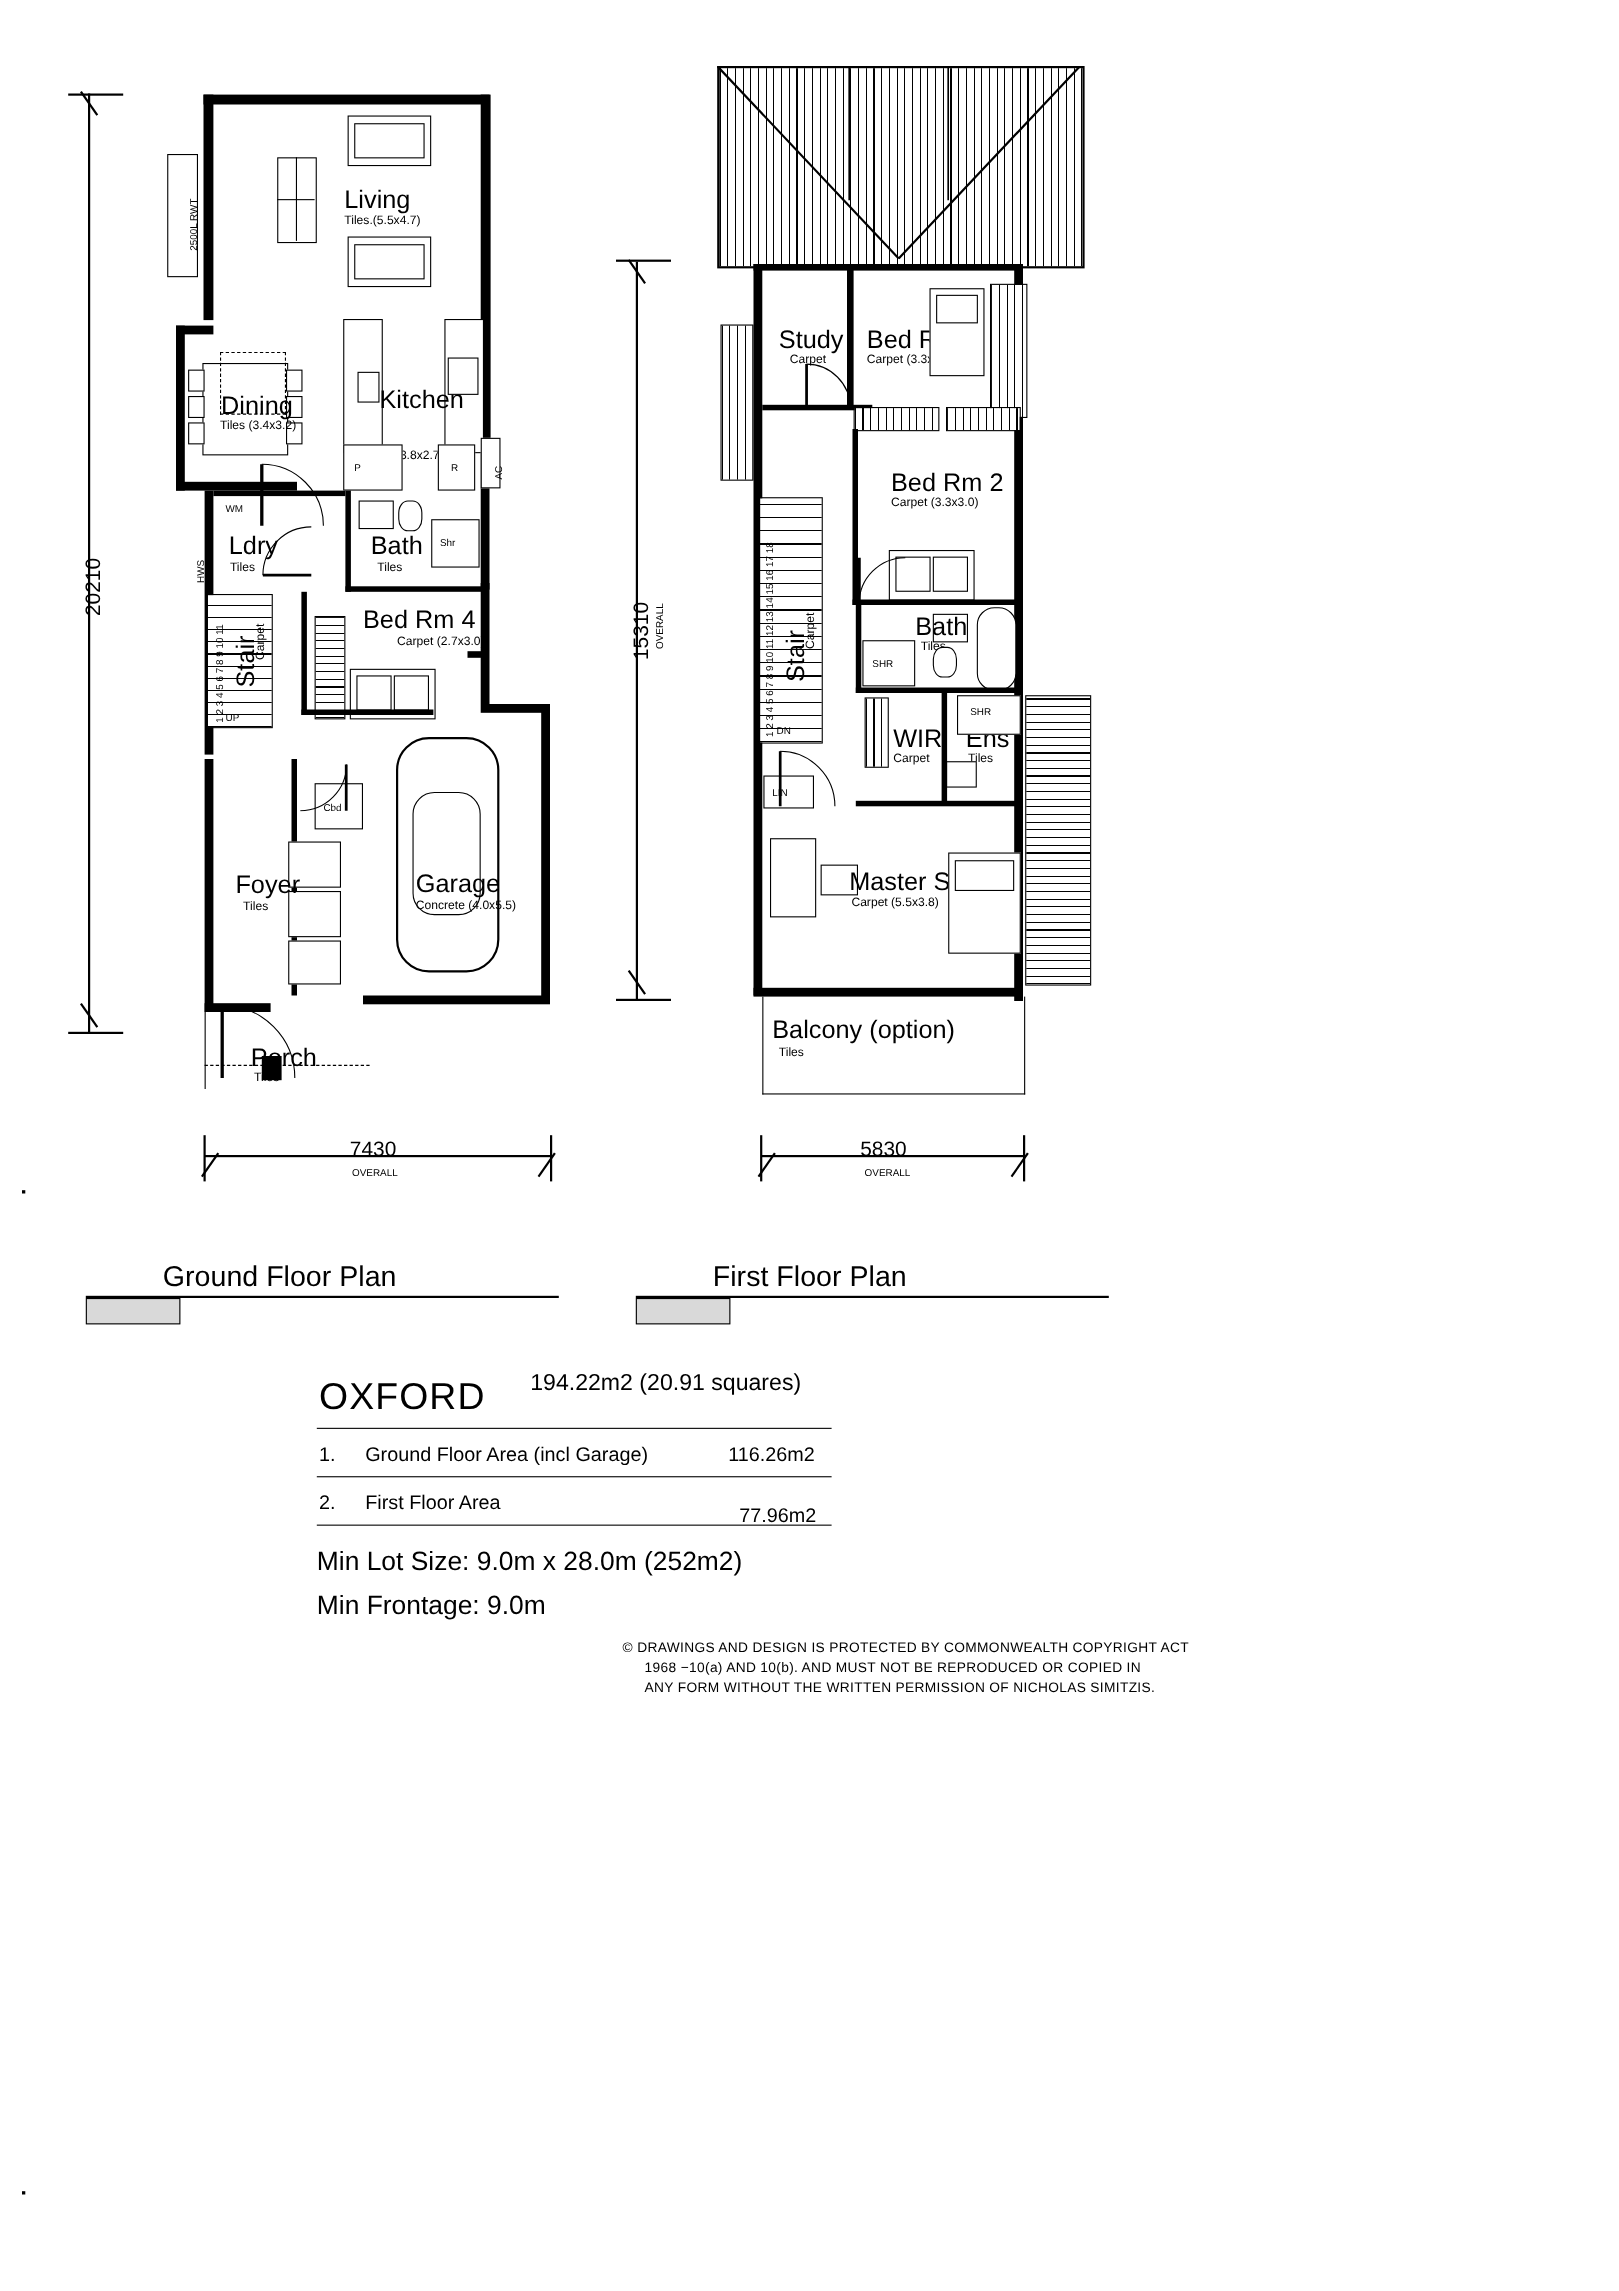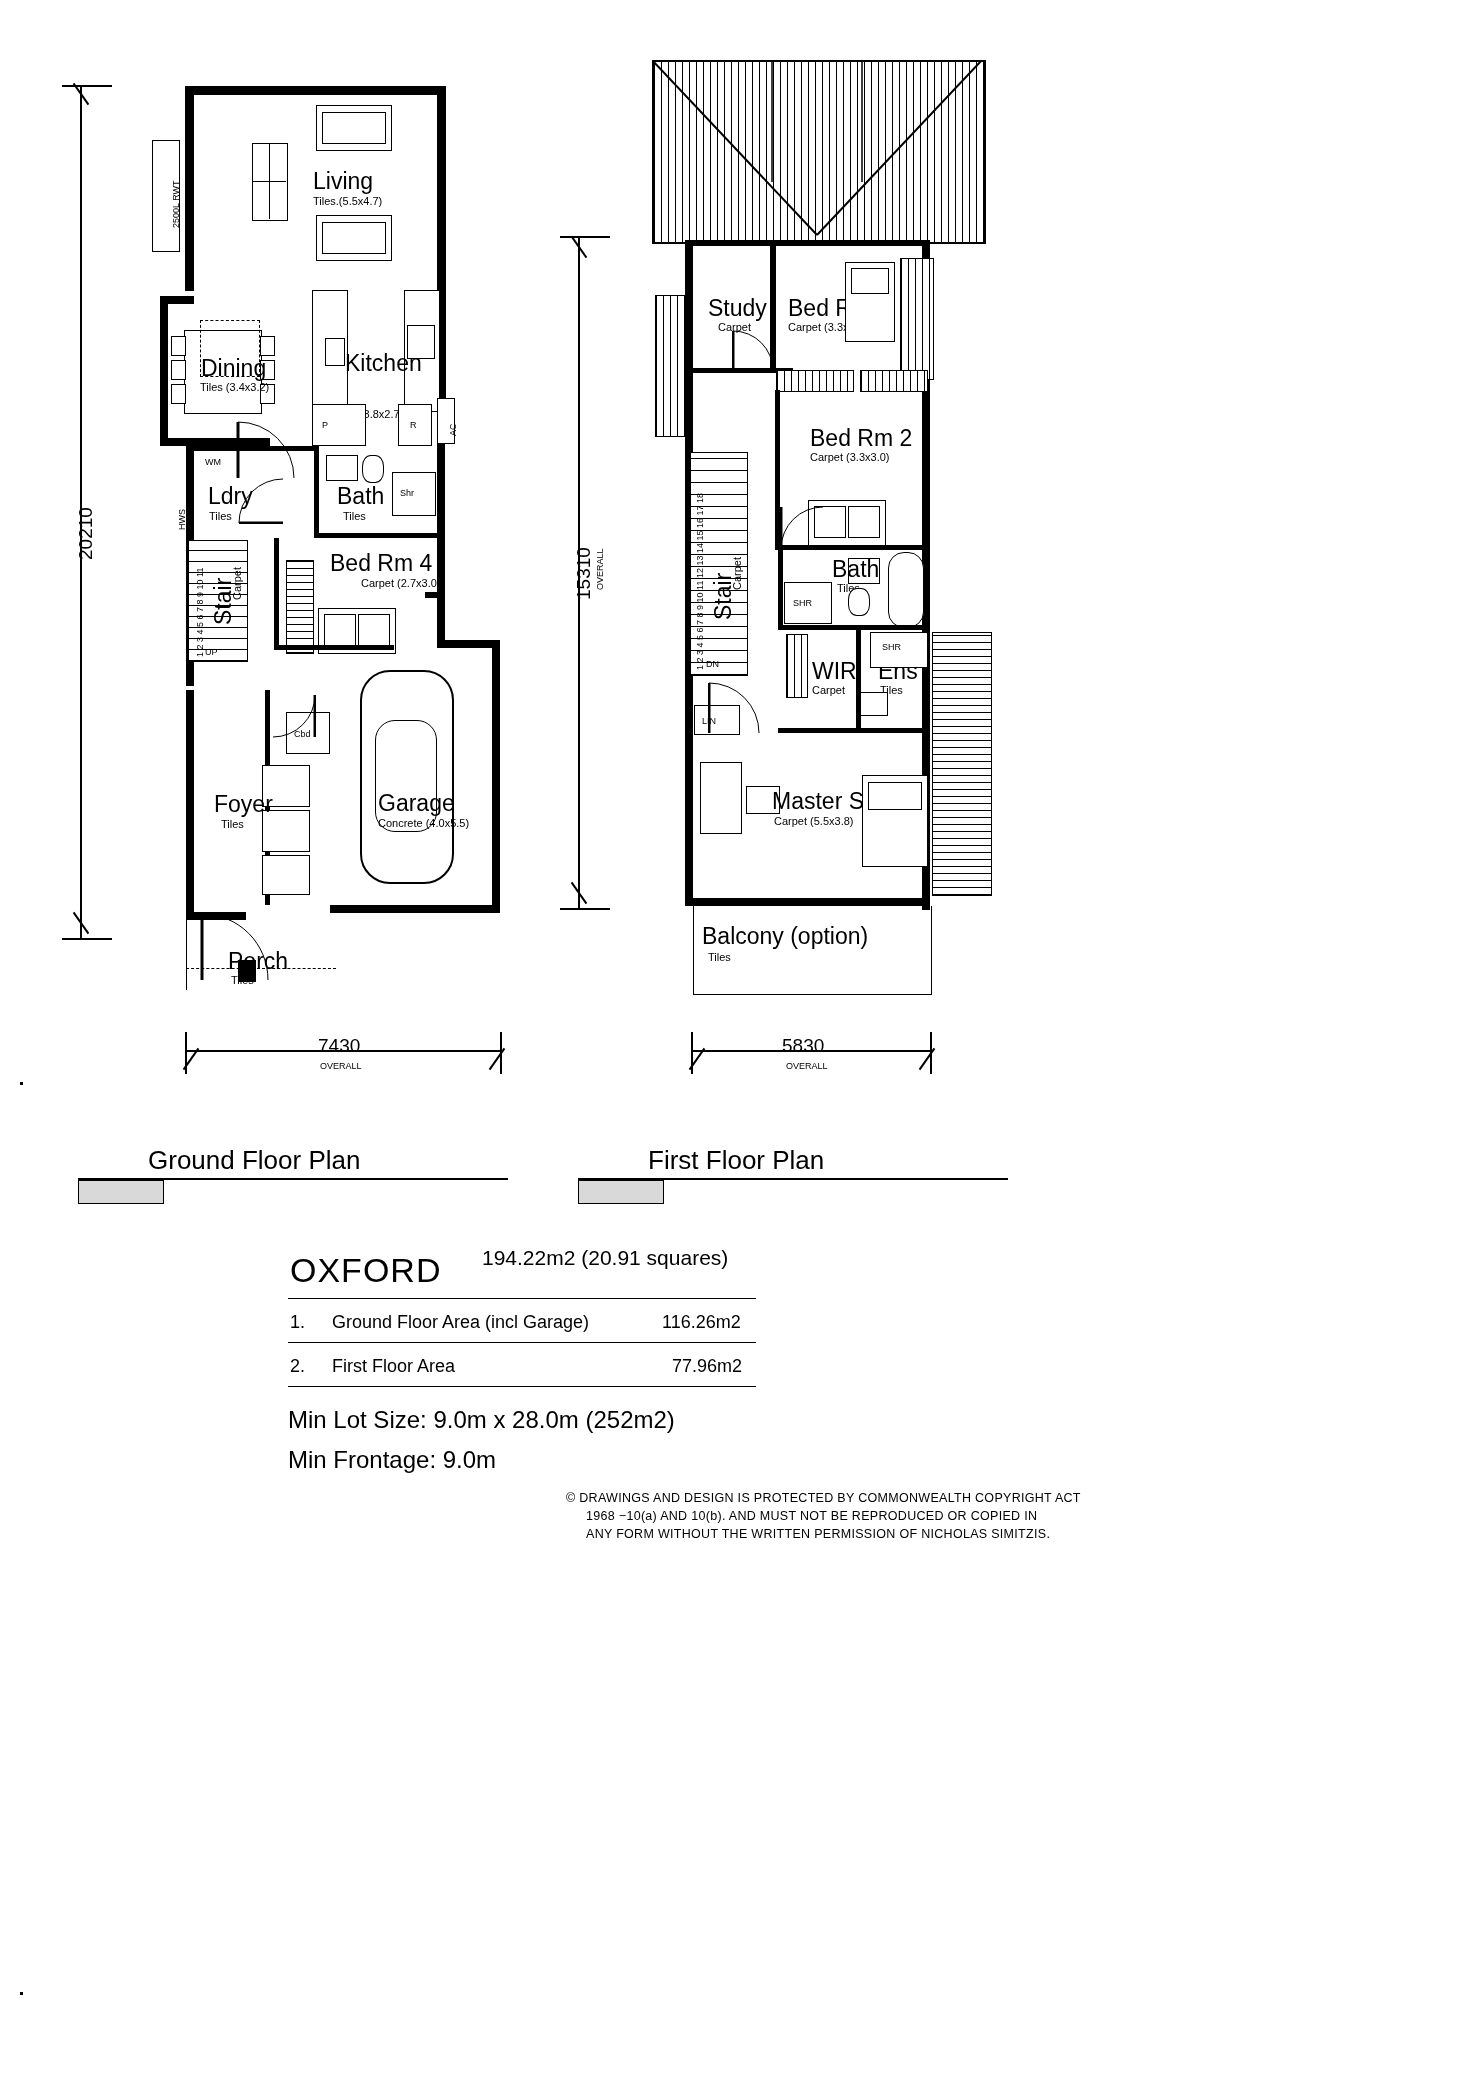--- a/index.html
+++ b/index.html
@@ -304,7 +304,7 @@
     <div class="fline" style="left:288px;top:122px;width:468px;"></div>
     <div class="spec-row" style="left:290px;top:136px;">2.</div>
     <div class="spec-row" style="left:332px;top:136px;">First  Floor  Area</div>
-    <div class="spec-row" style="left:672px;top:136px;">77.96m2</div>
+    <div class="spec-row" style="left:672px;top:148px;">77.96m2</div>
     <div class="fline" style="left:288px;top:166px;width:468px;"></div>
 
     <div class="legend-sub" style="left:288px;top:186px;font-size:24px;">Min Lot Size: 9.0m x 28.0m (252m2)</div>

